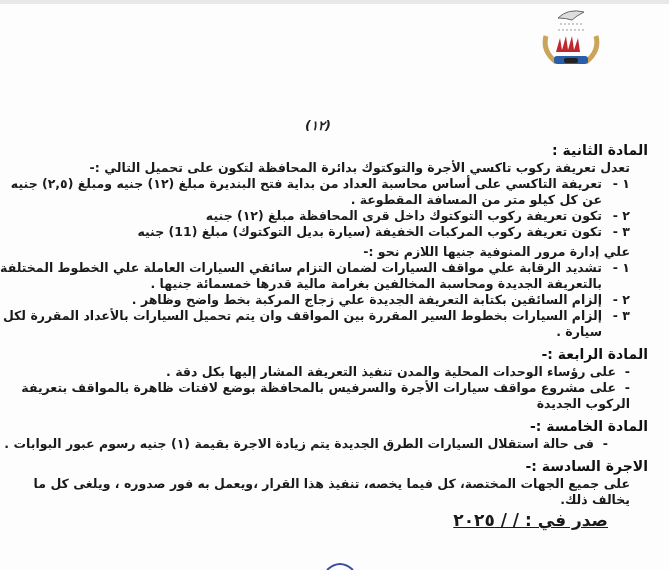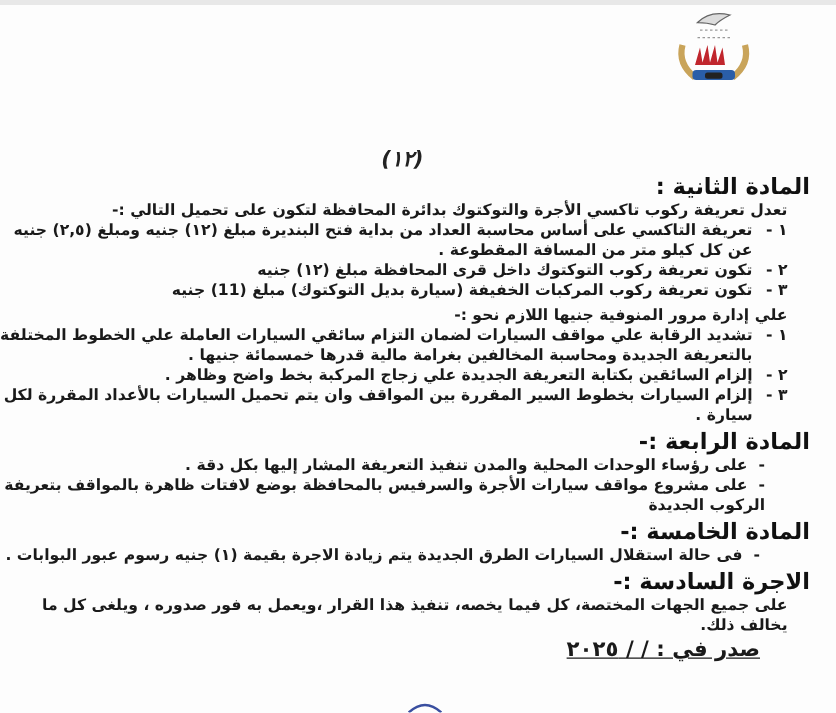--- a/index.html
+++ b/index.html
@@ -18,7 +18,7 @@
     font-weight:bold; font-size:16px; direction:rtl; color:#111;
   }
   .page-number {
-    position:absolute; left:305px; top:118px; font-size:17px; font-weight:bold; font-style:italic; color:#222;
+    position:absolute; left:305px; top:118px; font-size:13px; font-weight:bold; font-style:italic; color:#222;
   }
   .doc {
     position:absolute; left:0; top:140px; width:648px; direction:rtl; text-align:right;

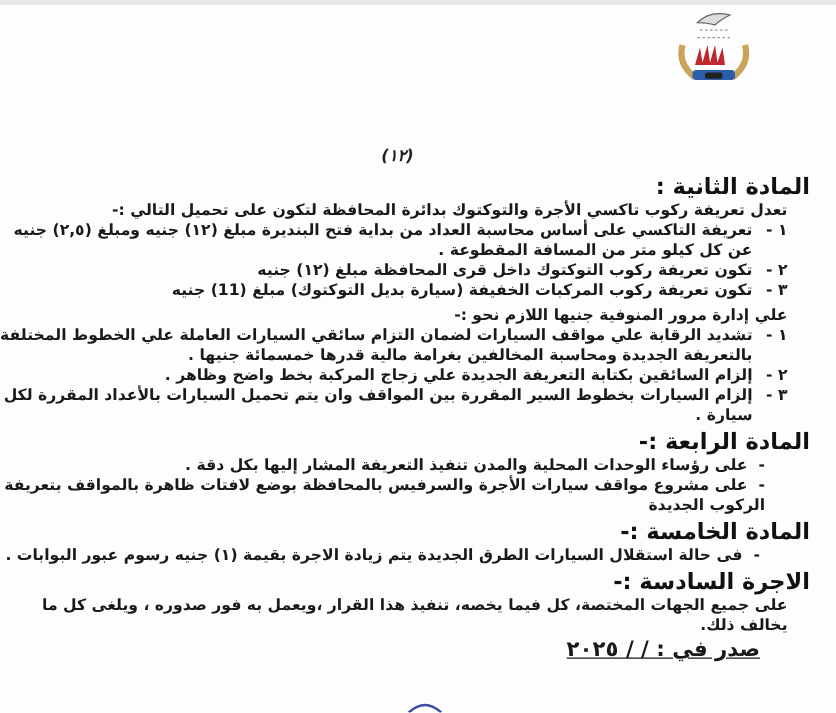--- a/index.html
+++ b/index.html
@@ -26,7 +26,7 @@
   }
   .article { margin-bottom:4px; }
   .article-title {
-    font-size:18px; font-weight:bold; color:#111; margin-right:0px; line-height:20px;
+    font-size:14px; font-weight:bold; color:#111; margin-right:0px; line-height:20px;
   }
   .intro { margin-right:18px; }
   .item { display:flex; flex-direction:row; margin-right:18px; }

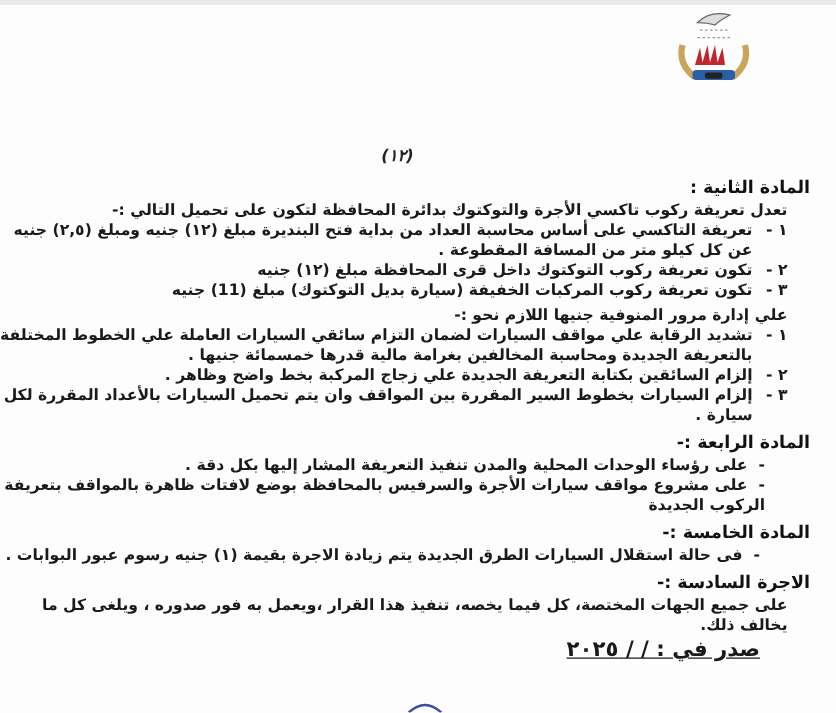--- a/index.html
+++ b/index.html
@@ -32,7 +32,7 @@
   .item { display:flex; flex-direction:row; margin-right:18px; }
   .item .num { width:28px; flex:none; text-align:right; }
   .item .txt { flex:1; }
-  .bullet { margin-right:36px; }
+  .bullet { margin-right:18px; }
   .bullet .dash { display:inline-block; width:14px; }
   .issued {
     margin-right:40px; margin-top:4px; font-size:17px;

